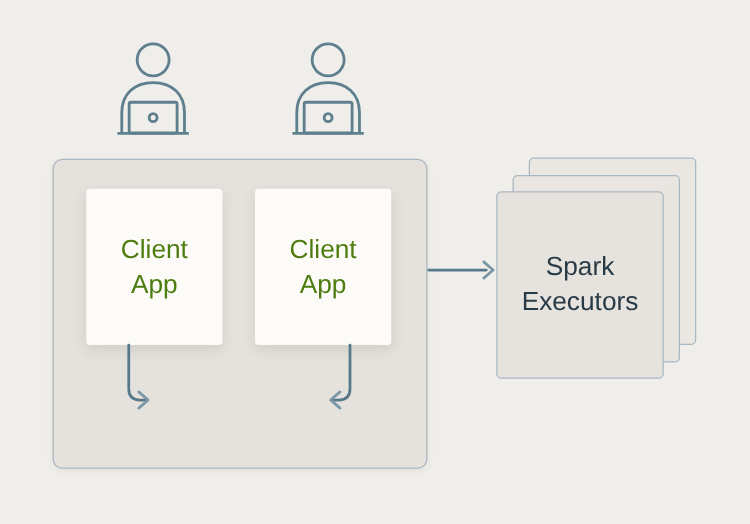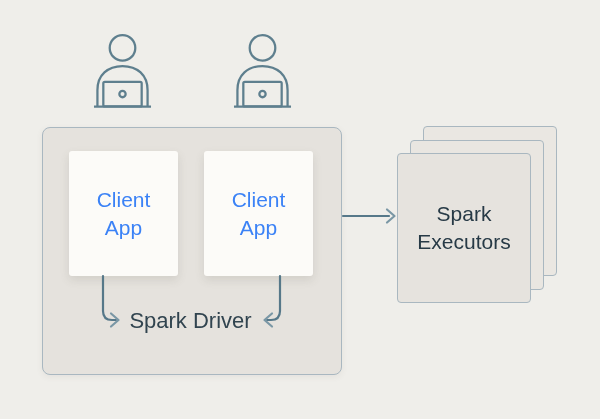--- a/index.html
+++ b/index.html
@@ -60,7 +60,7 @@
     text-align: center;
     font-size: 21px;
     line-height: 28px;
-    color: #3b82f6;
+    color: #4d7c0f;
   }
   .driver-label {
     position: absolute;

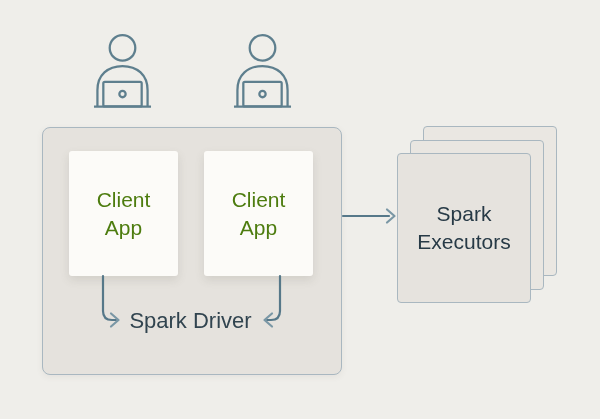--- a/index.html
+++ b/index.html
@@ -146,7 +146,6 @@
 App</span>
   </div>
 
-  <div class="driver-label">Spark Driver</div>
 
   <div class="exec exec-back"></div>
   <div class="exec exec-mid"></div>

